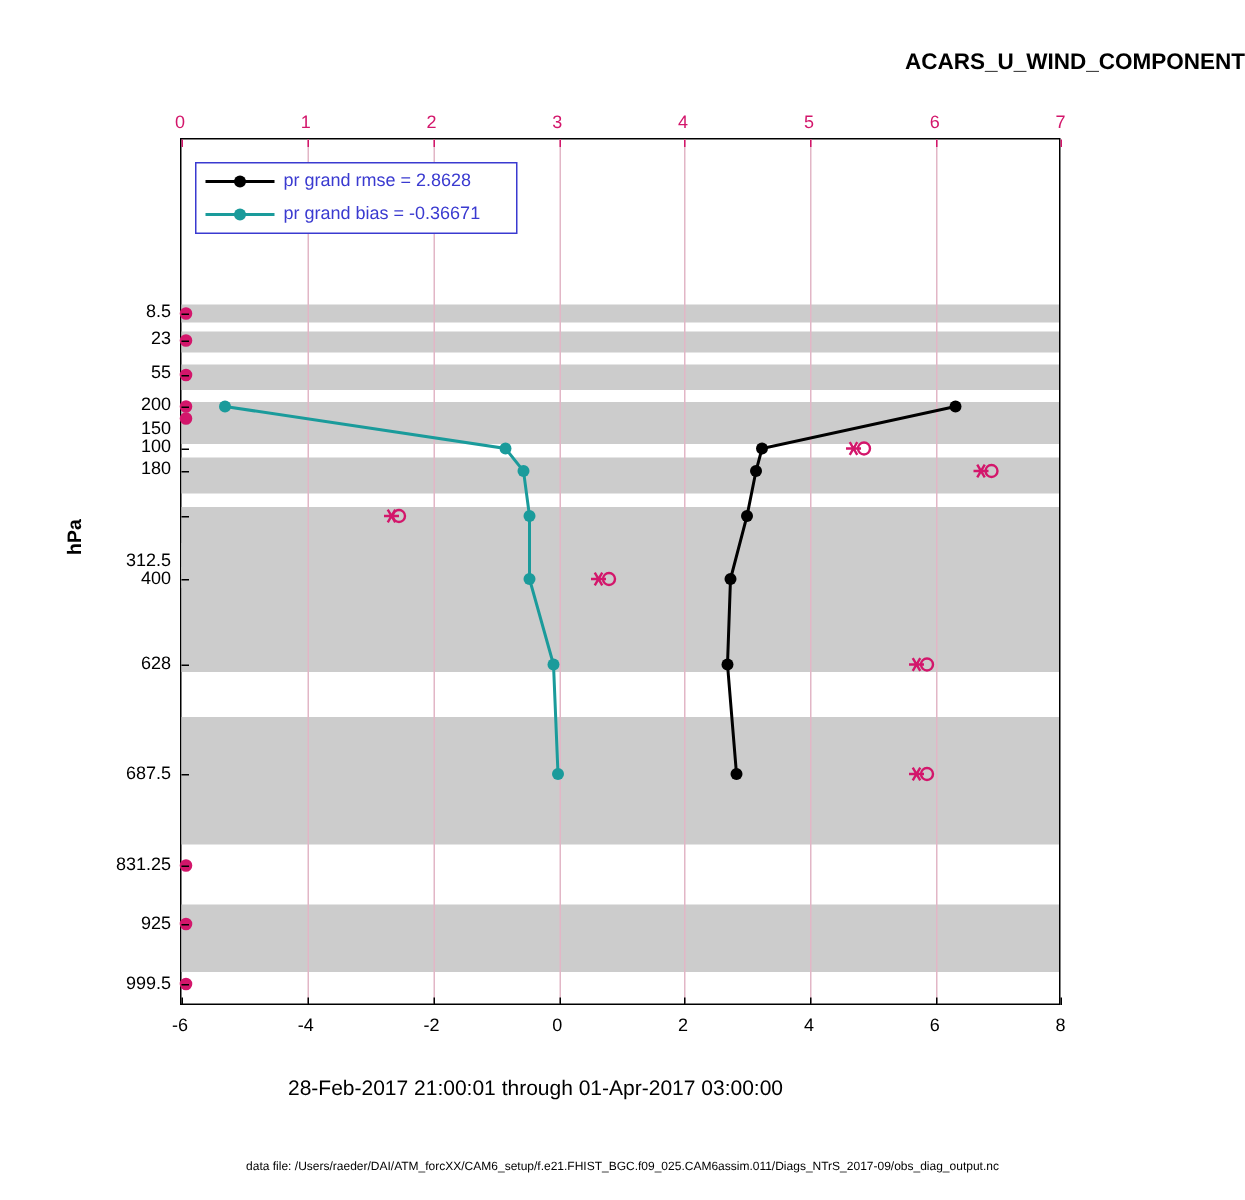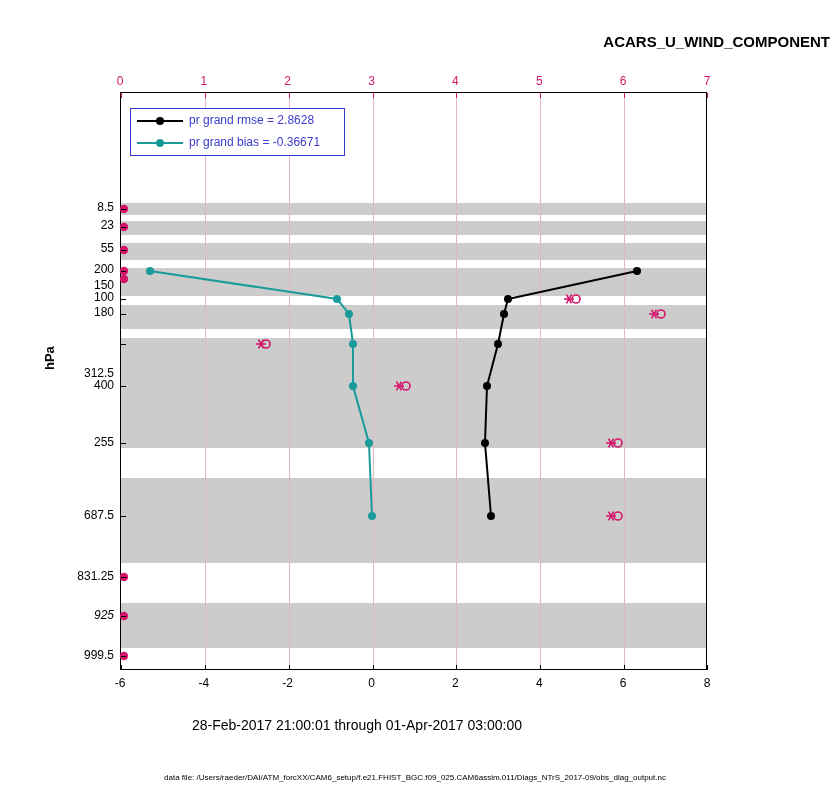--- a/index.html
+++ b/index.html
@@ -259,7 +259,7 @@
   <div class="tick-left" style="top:305px;">180</div>
   <div class="tick-left" style="top:326px;margin-top:40px;">312.5</div>
   <div class="tick-left" style="top:378px;">400</div>
-  <div class="tick-left" style="top:435px;">255</div>
+  <div class="tick-left" style="top:435px;">628</div>
   <div class="tick-left" style="top:508px;">687.5</div>
   <div class="tick-left" style="top:569px;">831.25</div>
   <div class="tick-left" style="top:608px;font-style:italic;">925</div>

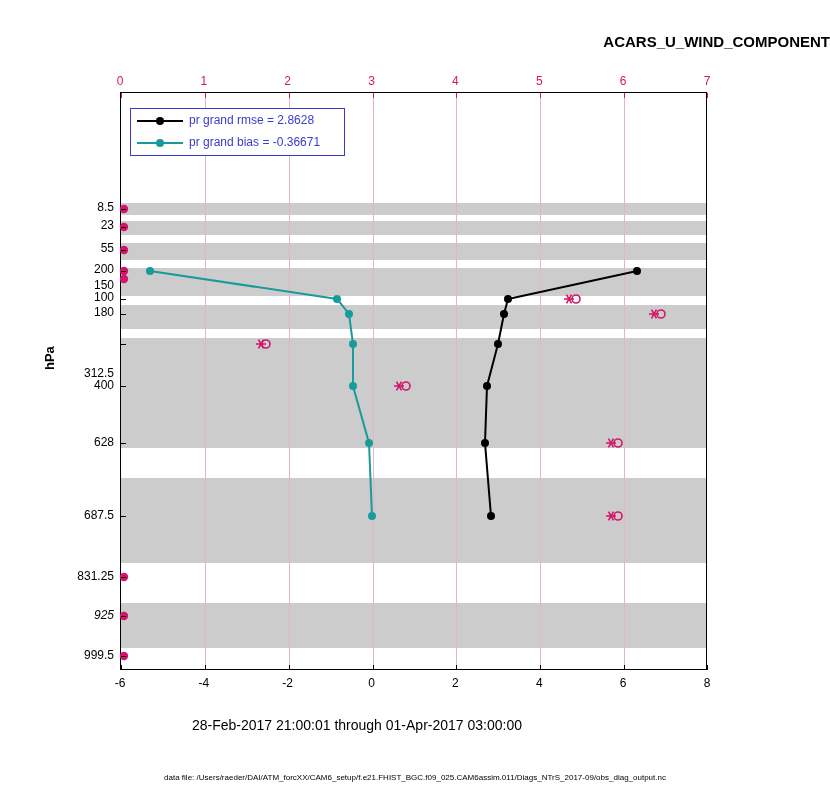--- a/index.html
+++ b/index.html
@@ -262,7 +262,7 @@
   <div class="tick-left" style="top:435px;">628</div>
   <div class="tick-left" style="top:508px;">687.5</div>
   <div class="tick-left" style="top:569px;">831.25</div>
-  <div class="tick-left" style="top:608px;font-style:italic;">925</div>
+  <div class="tick-left" style="top:608px;">925</div>
   <div class="tick-left" style="top:648px;">999.5</div>
 
   <div class="subtitle">28-Feb-2017 21:00:01 through 01-Apr-2017 03:00:00</div>

